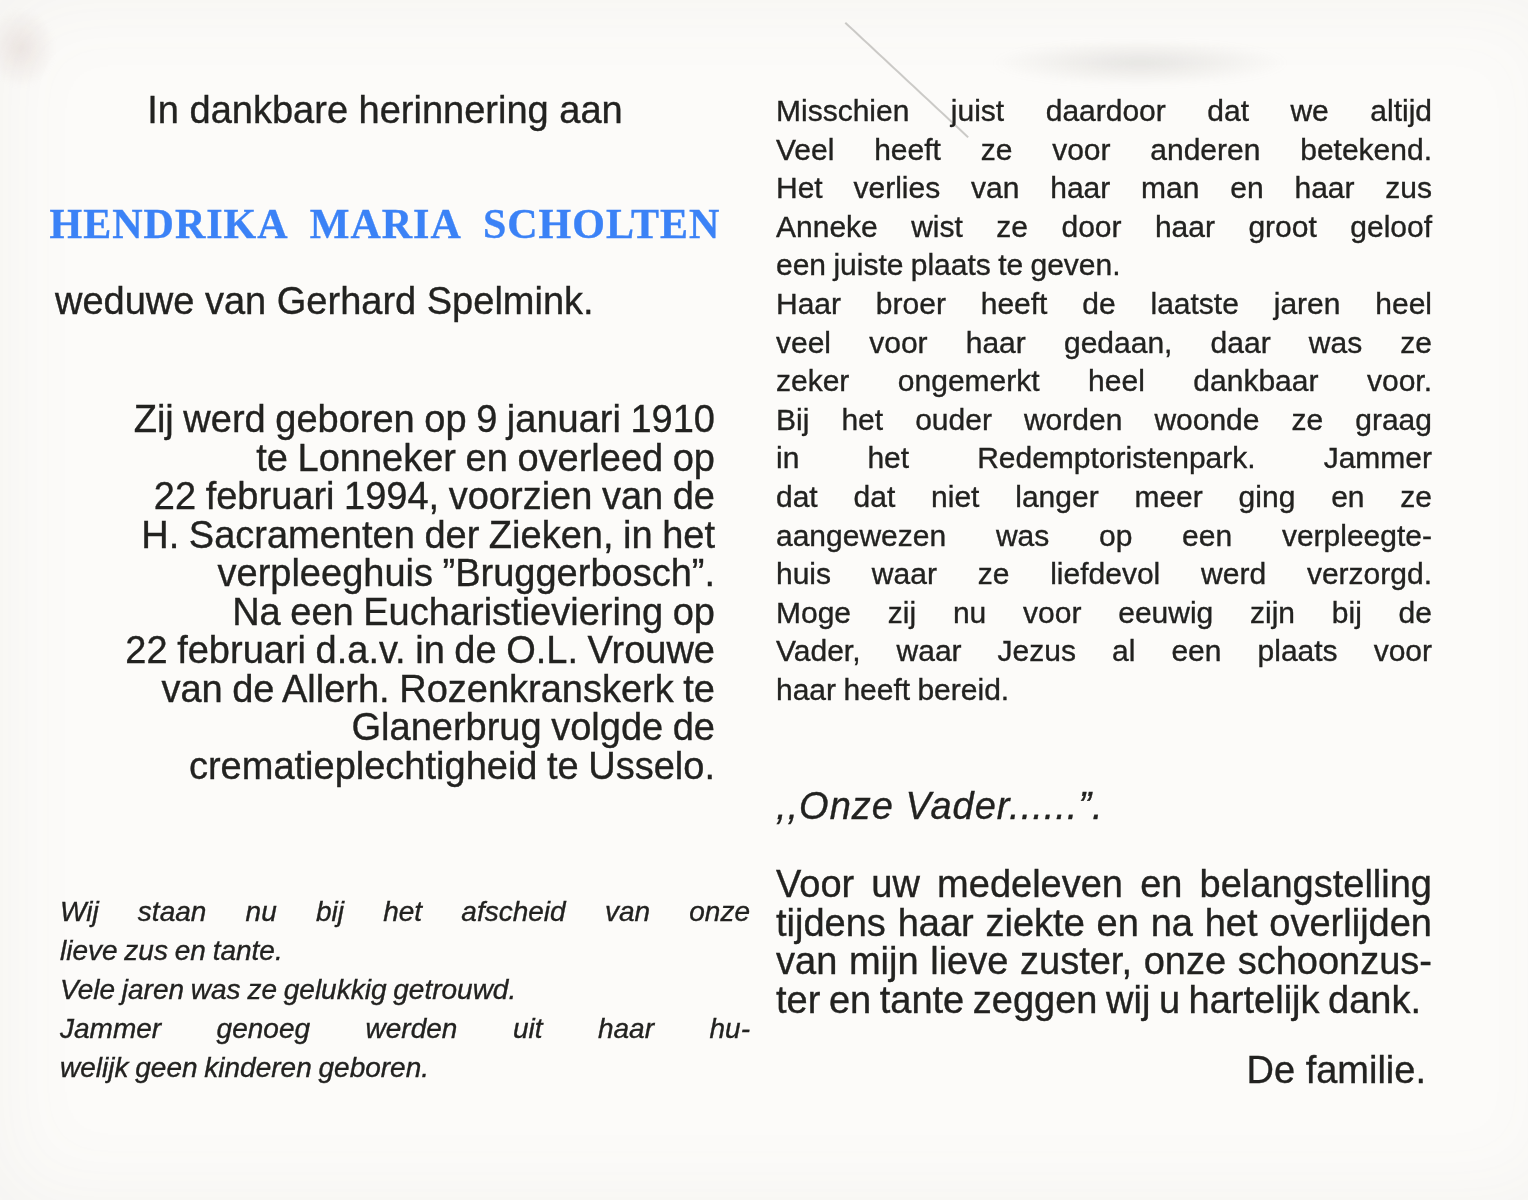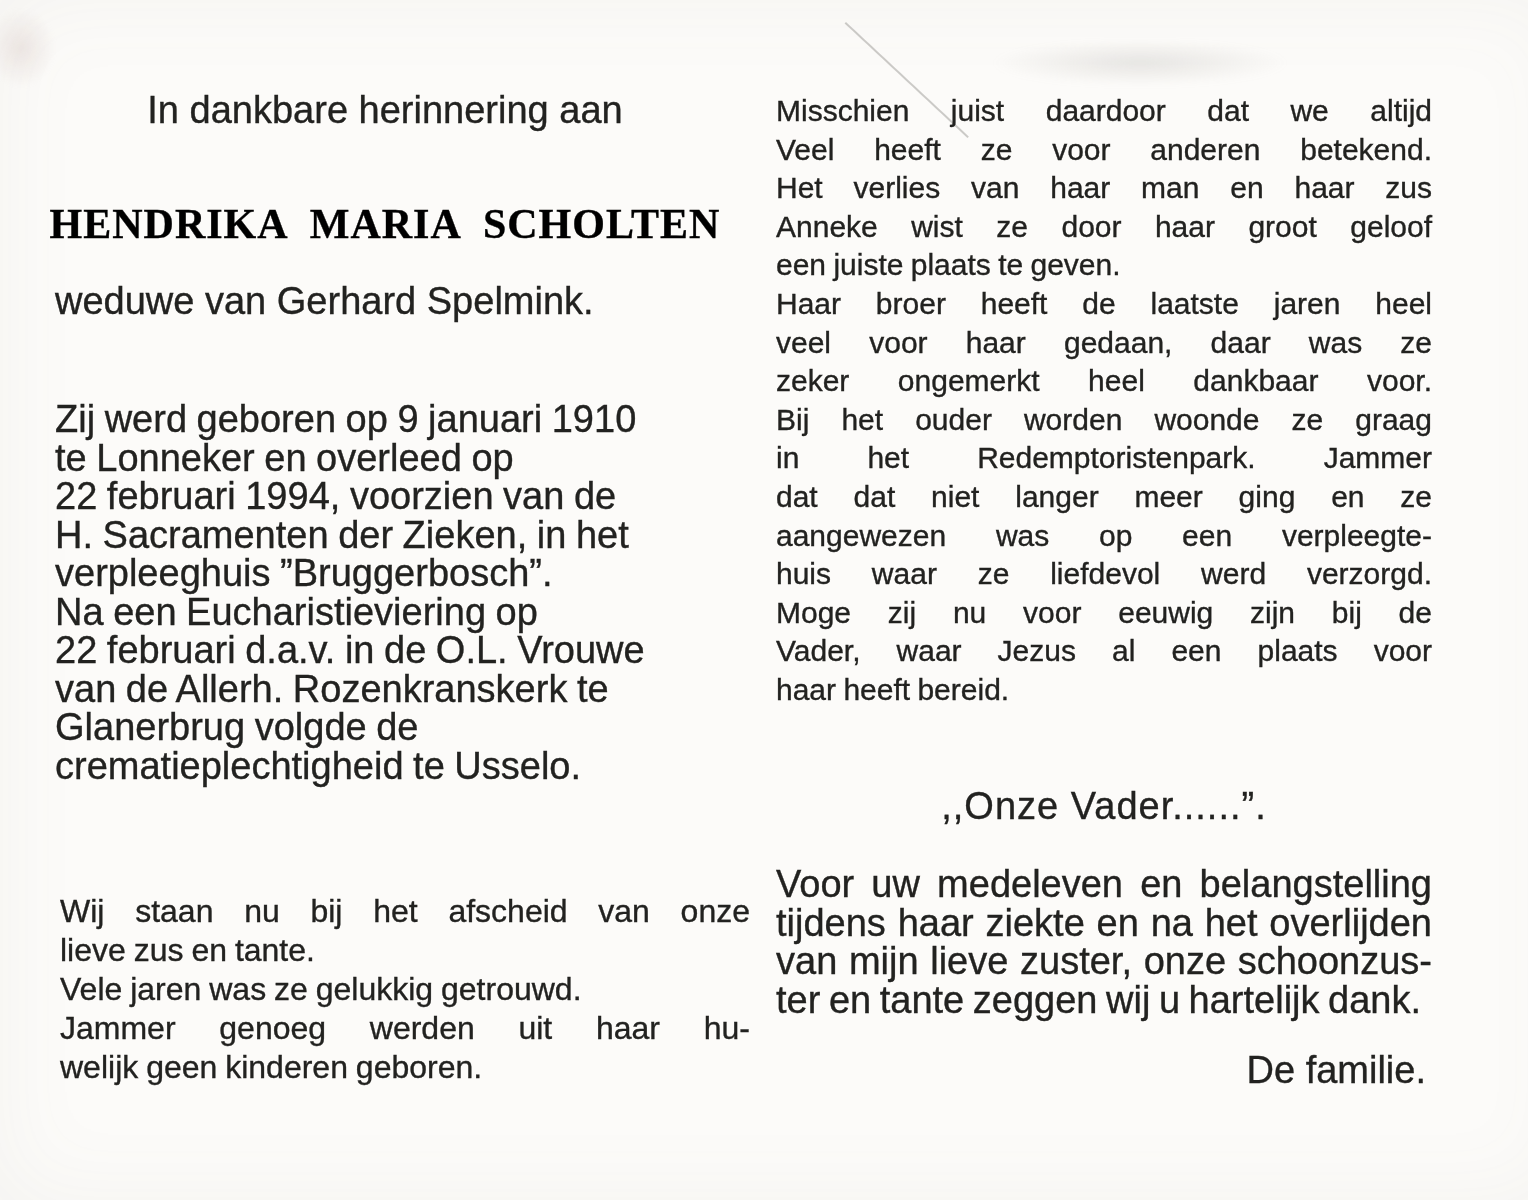--- a/index.html
+++ b/index.html
@@ -35,7 +35,7 @@
     text-align: center;
     letter-spacing: 1px;
     word-spacing: 12px;
-    color: #000000;
+    color: #3b82f6;
   }
   .relation {
     left: 55px; top: 281px; width: 660px;

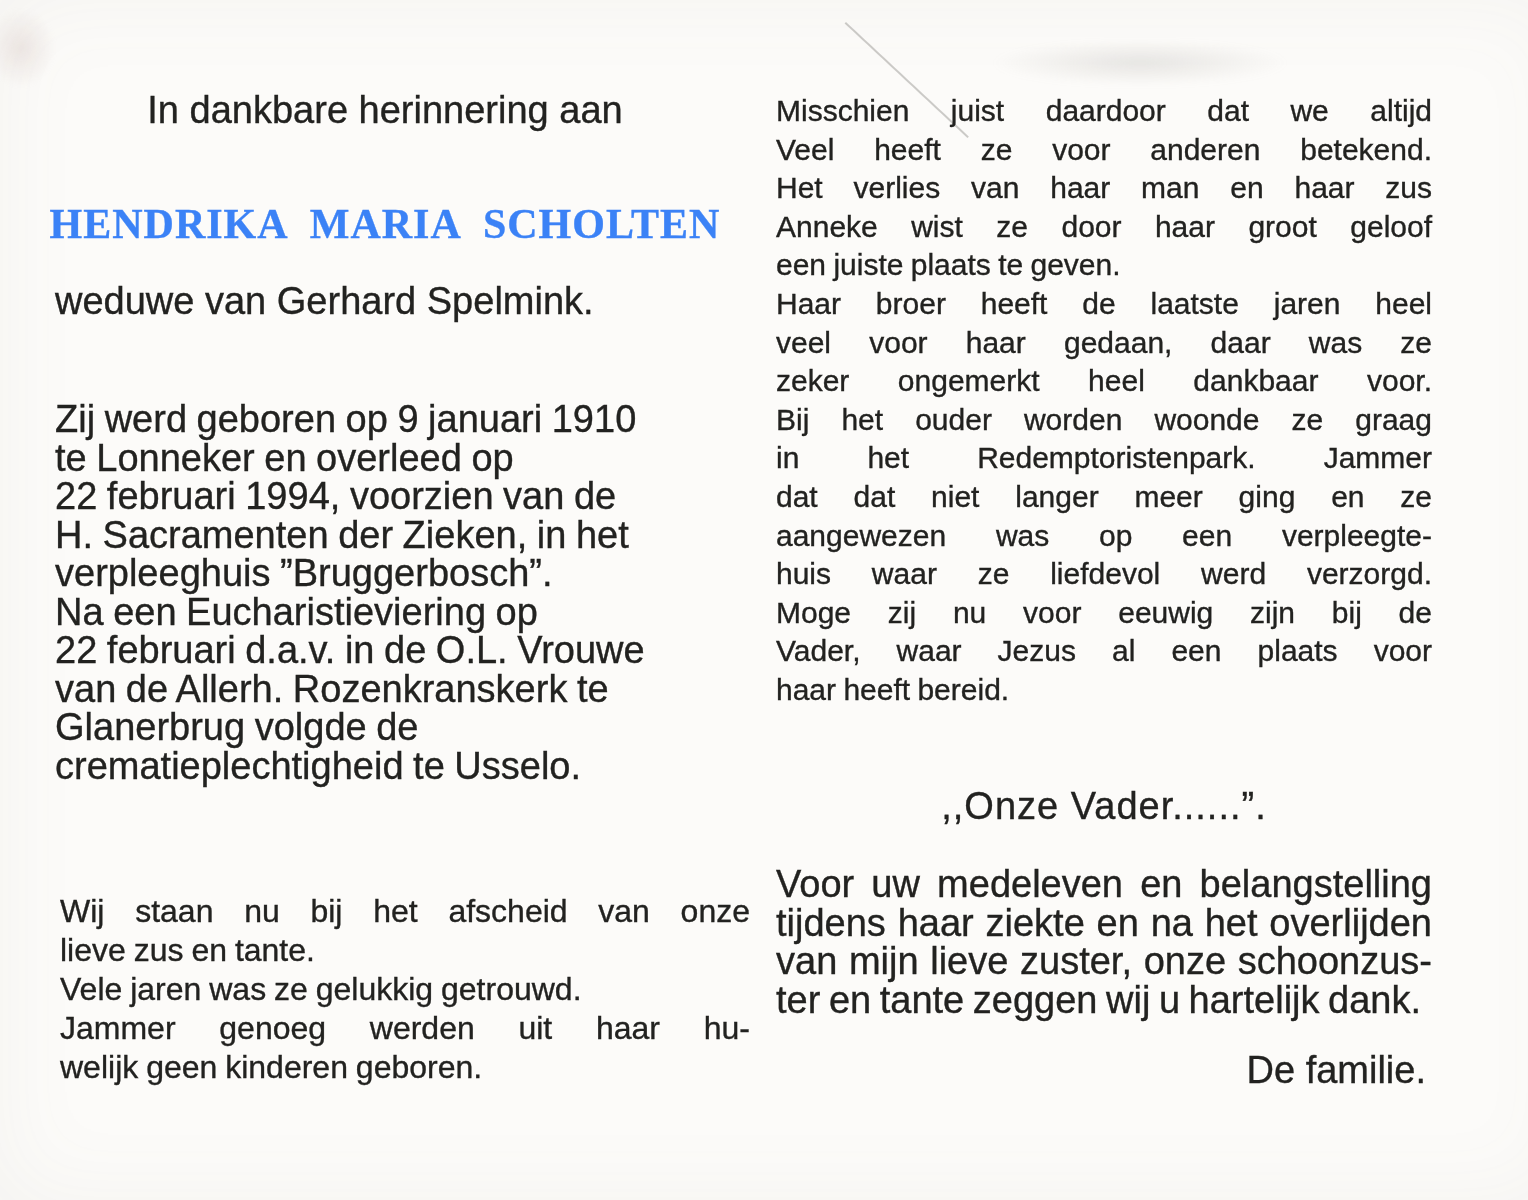--- a/index.html
+++ b/index.html
@@ -44,7 +44,7 @@
   .life {
     left: 55px; top: 400px; width: 660px;
     font-size: 38px; line-height: 38.5px;
-    text-align: left;
+    text-align: right;
     word-spacing: -1px;
   }
   .farewell {

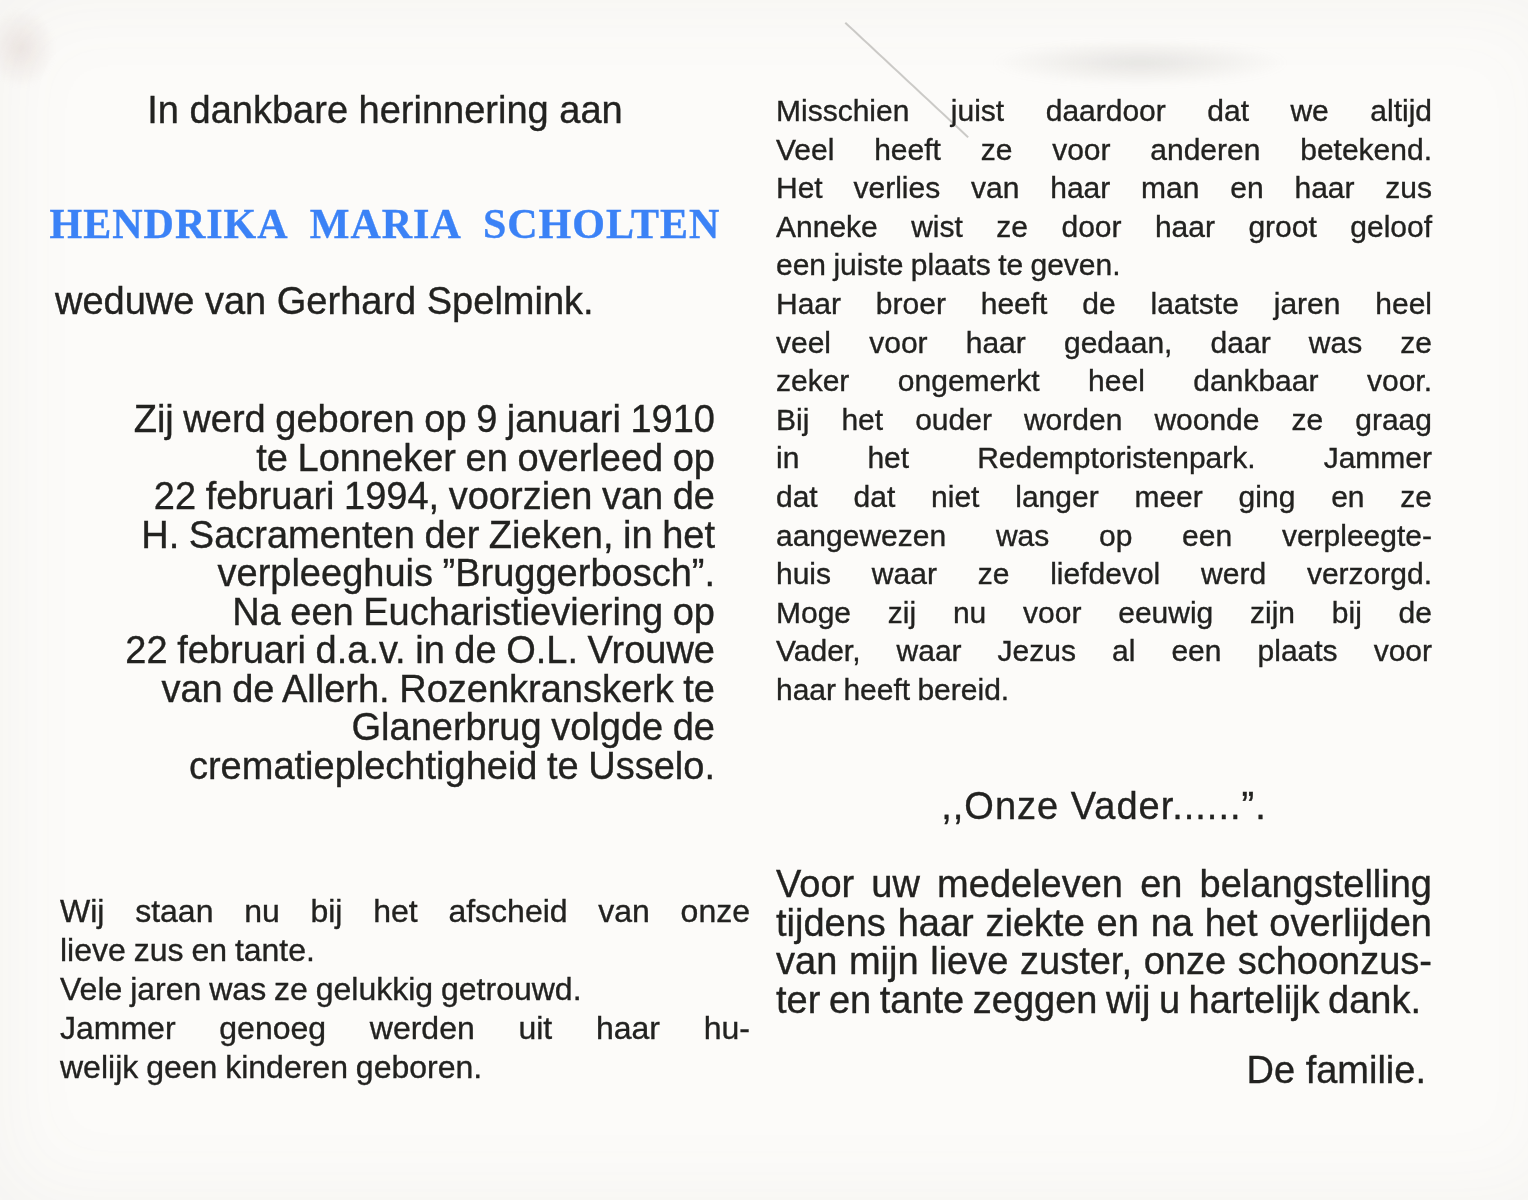--- a/index.html
+++ b/index.html
@@ -60,7 +60,8 @@
   .prayer {
     left: 776px; top: 786px; width: 656px;
     font-size: 38px; line-height: 40px;
-    text-align: center;
+    font-style: italic;
+    text-align: left;
     letter-spacing: 1px;
   }
   .thanks {

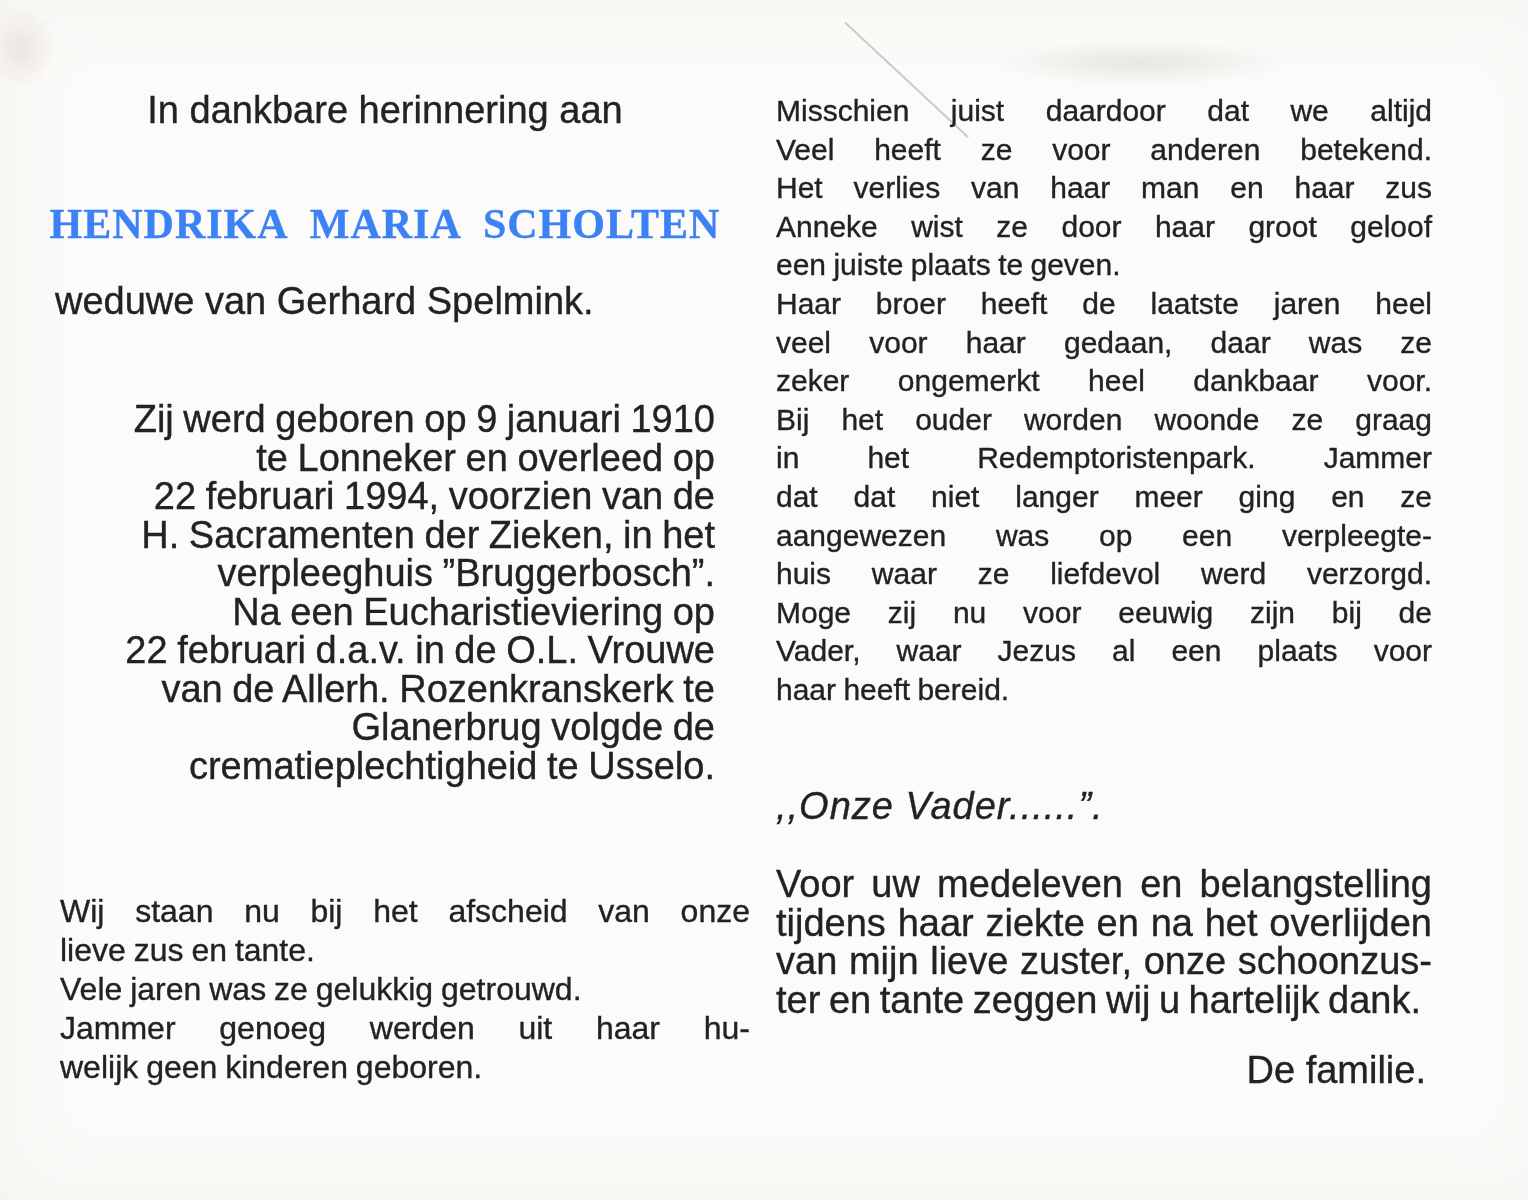--- a/index.html
+++ b/index.html
@@ -49,8 +49,9 @@
   }
   .farewell {
     left: 60px; top: 892px; width: 690px;
-    font-size: 32px; line-height: 39px;
+    font-size: 28px; line-height: 39px;
     word-spacing: -1px;
+    font-style: italic;
   }
   .memories {
     left: 776px; top: 92px; width: 656px;

